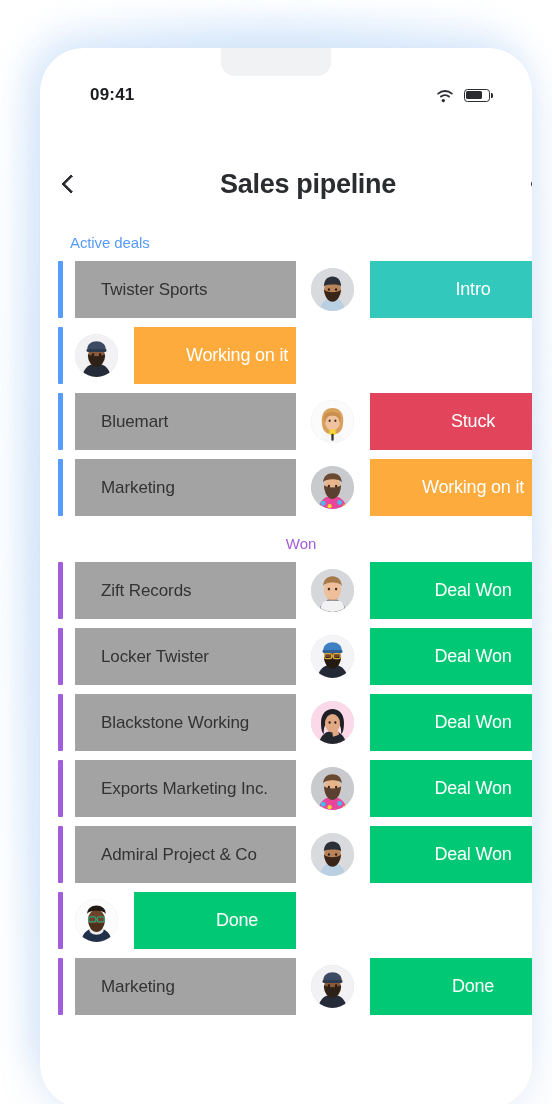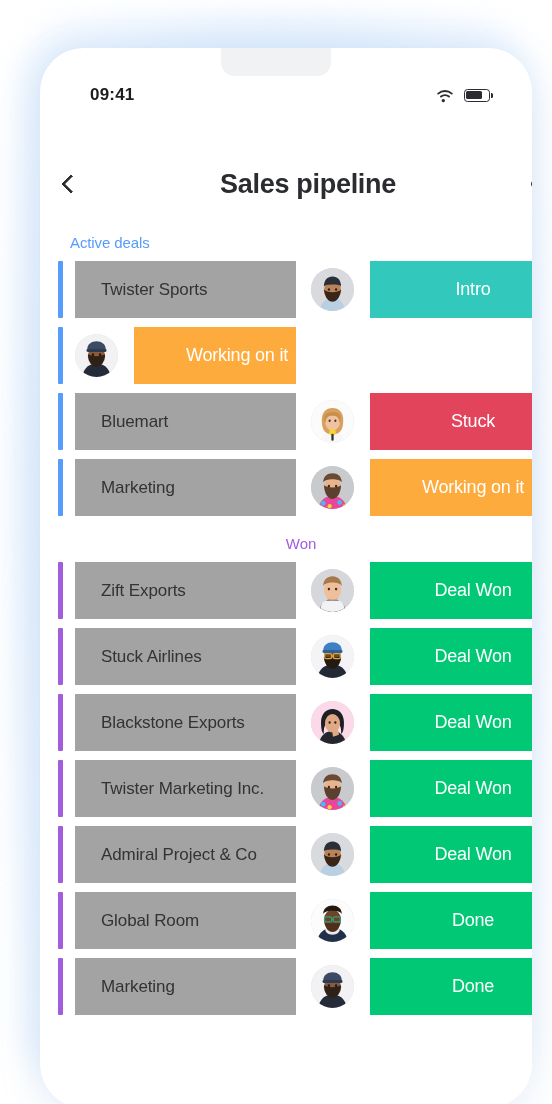--- a/index.html
+++ b/index.html
@@ -375,7 +375,7 @@
         <div class="group-rows">
           <div class="row">
             <div class="accent purple"></div>
-            <div class="cell-name">Zift Exports</div>
+            <div class="cell-name">Zift Records</div>
             <div class="cell-avatar">
               <span class="avatar"><svg viewBox="0 0 60 60" width="43" height="43">
       <rect width="60" height="60" fill="#d6d7da"></rect>

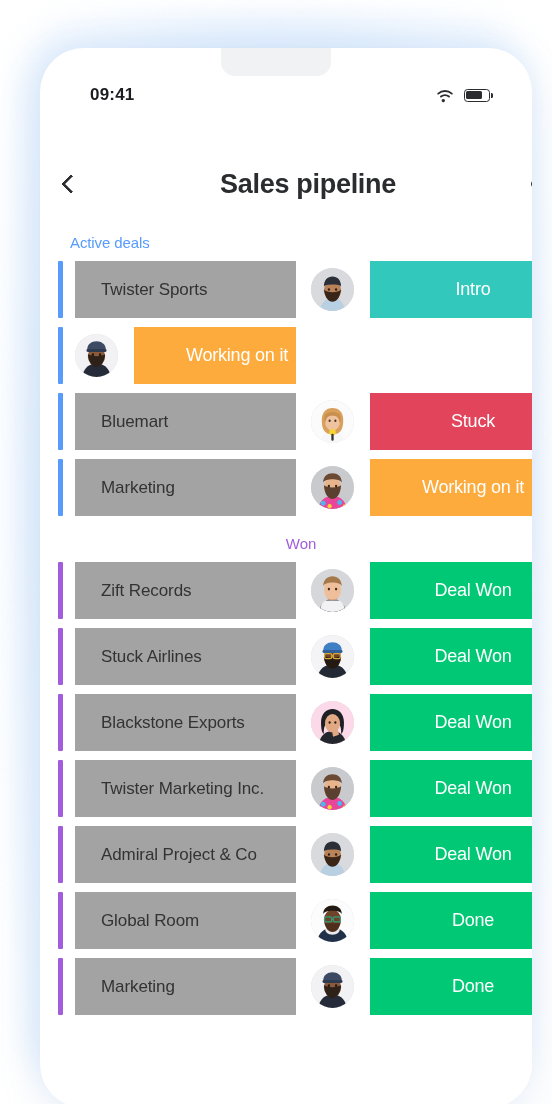--- a/index.html
+++ b/index.html
@@ -392,7 +392,7 @@
           </div>
           <div class="row">
             <div class="accent purple"></div>
-            <div class="cell-name">Stuck Airlines</div>
+            <div class="cell-name">Locker Twister</div>
             <div class="cell-avatar">
               <span class="avatar"><svg viewBox="0 0 60 60" width="43" height="43">
       <rect width="60" height="60" fill="#f4f4f6"></rect>

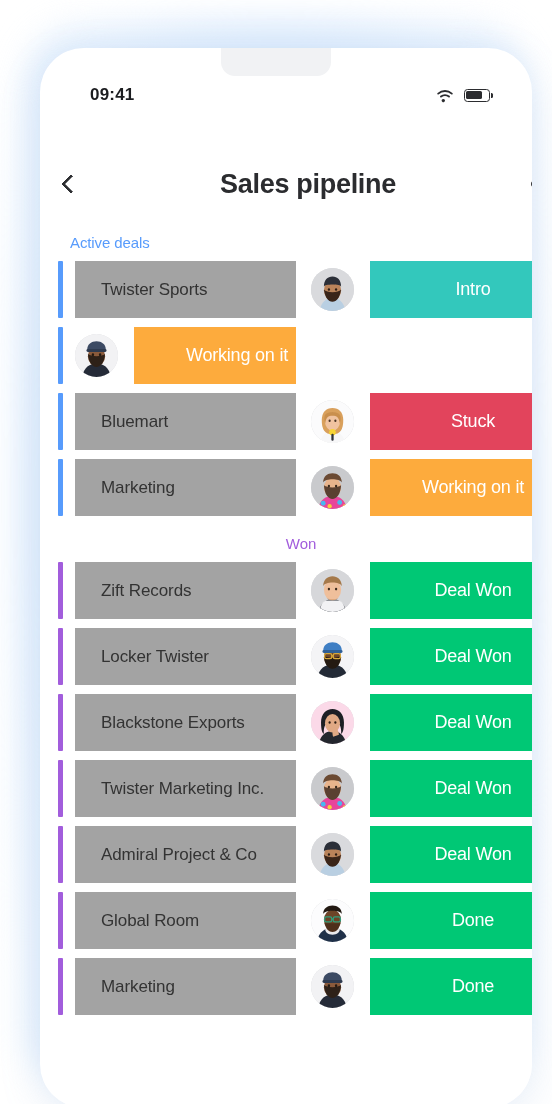--- a/index.html
+++ b/index.html
@@ -410,7 +410,7 @@
           </div>
           <div class="row">
             <div class="accent purple"></div>
-            <div class="cell-name">Blackstone Exports</div>
+            <div class="cell-name">Blackstone Working</div>
             <div class="cell-avatar">
               <span class="avatar"><svg viewBox="0 0 60 60" width="43" height="43">
       <rect width="60" height="60" fill="#fbd9e8"></rect>

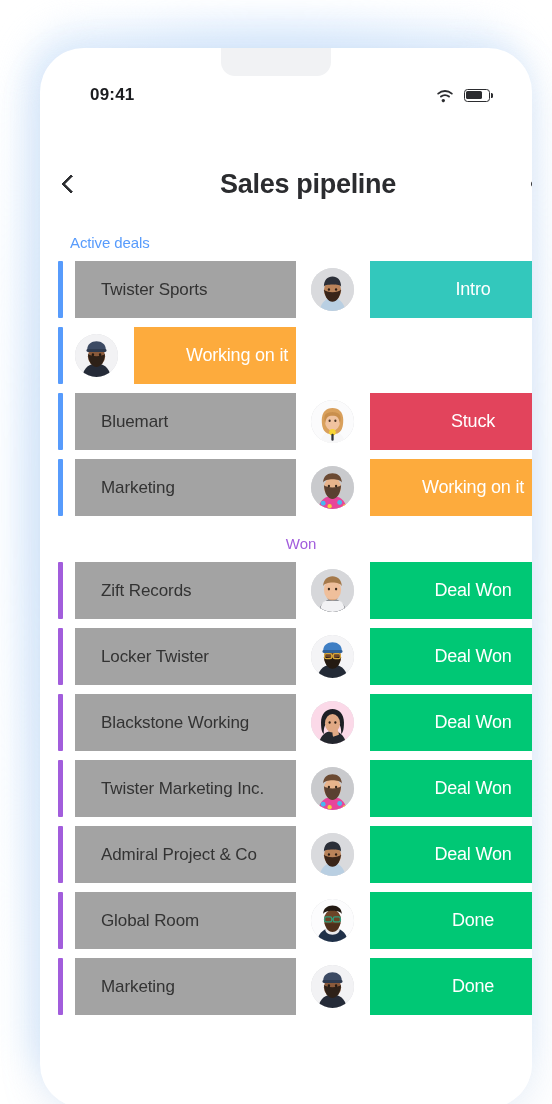--- a/index.html
+++ b/index.html
@@ -426,7 +426,7 @@
           </div>
           <div class="row">
             <div class="accent purple"></div>
-            <div class="cell-name">Twister Marketing Inc.</div>
+            <div class="cell-name">Exports Marketing Inc.</div>
             <div class="cell-avatar">
               <span class="avatar"><svg viewBox="0 0 60 60" width="43" height="43">
       <rect width="60" height="60" fill="#c9cacd"></rect>

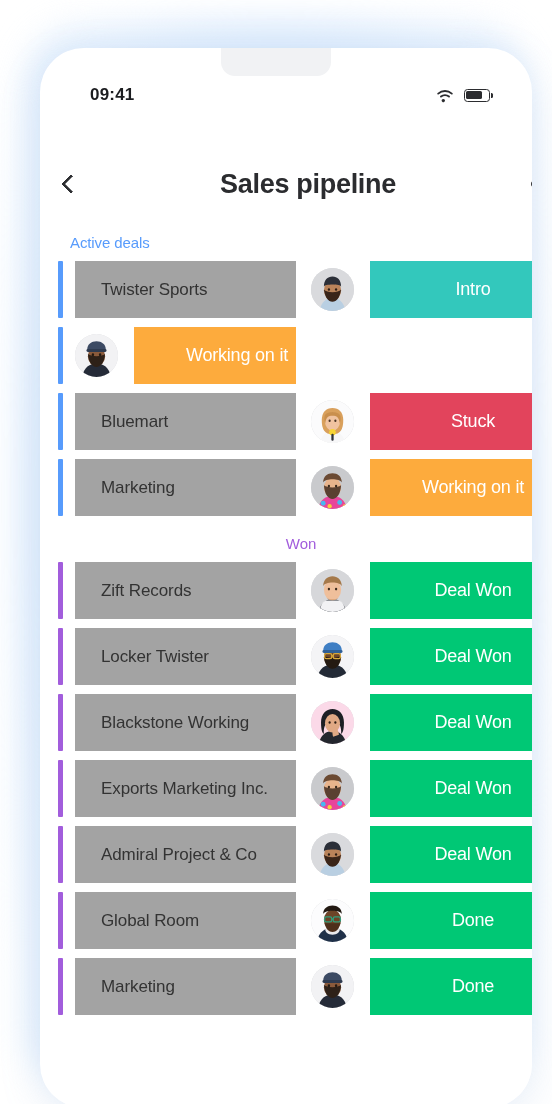--- a/index.html
+++ b/index.html
@@ -462,7 +462,6 @@
           </div>
           <div class="row">
             <div class="accent purple"></div>
-            <div class="cell-name">Global Room</div>
             <div class="cell-avatar">
               <span class="avatar"><svg viewBox="0 0 60 60" width="43" height="43">
       <rect width="60" height="60" fill="#fcfcfd"></rect>

